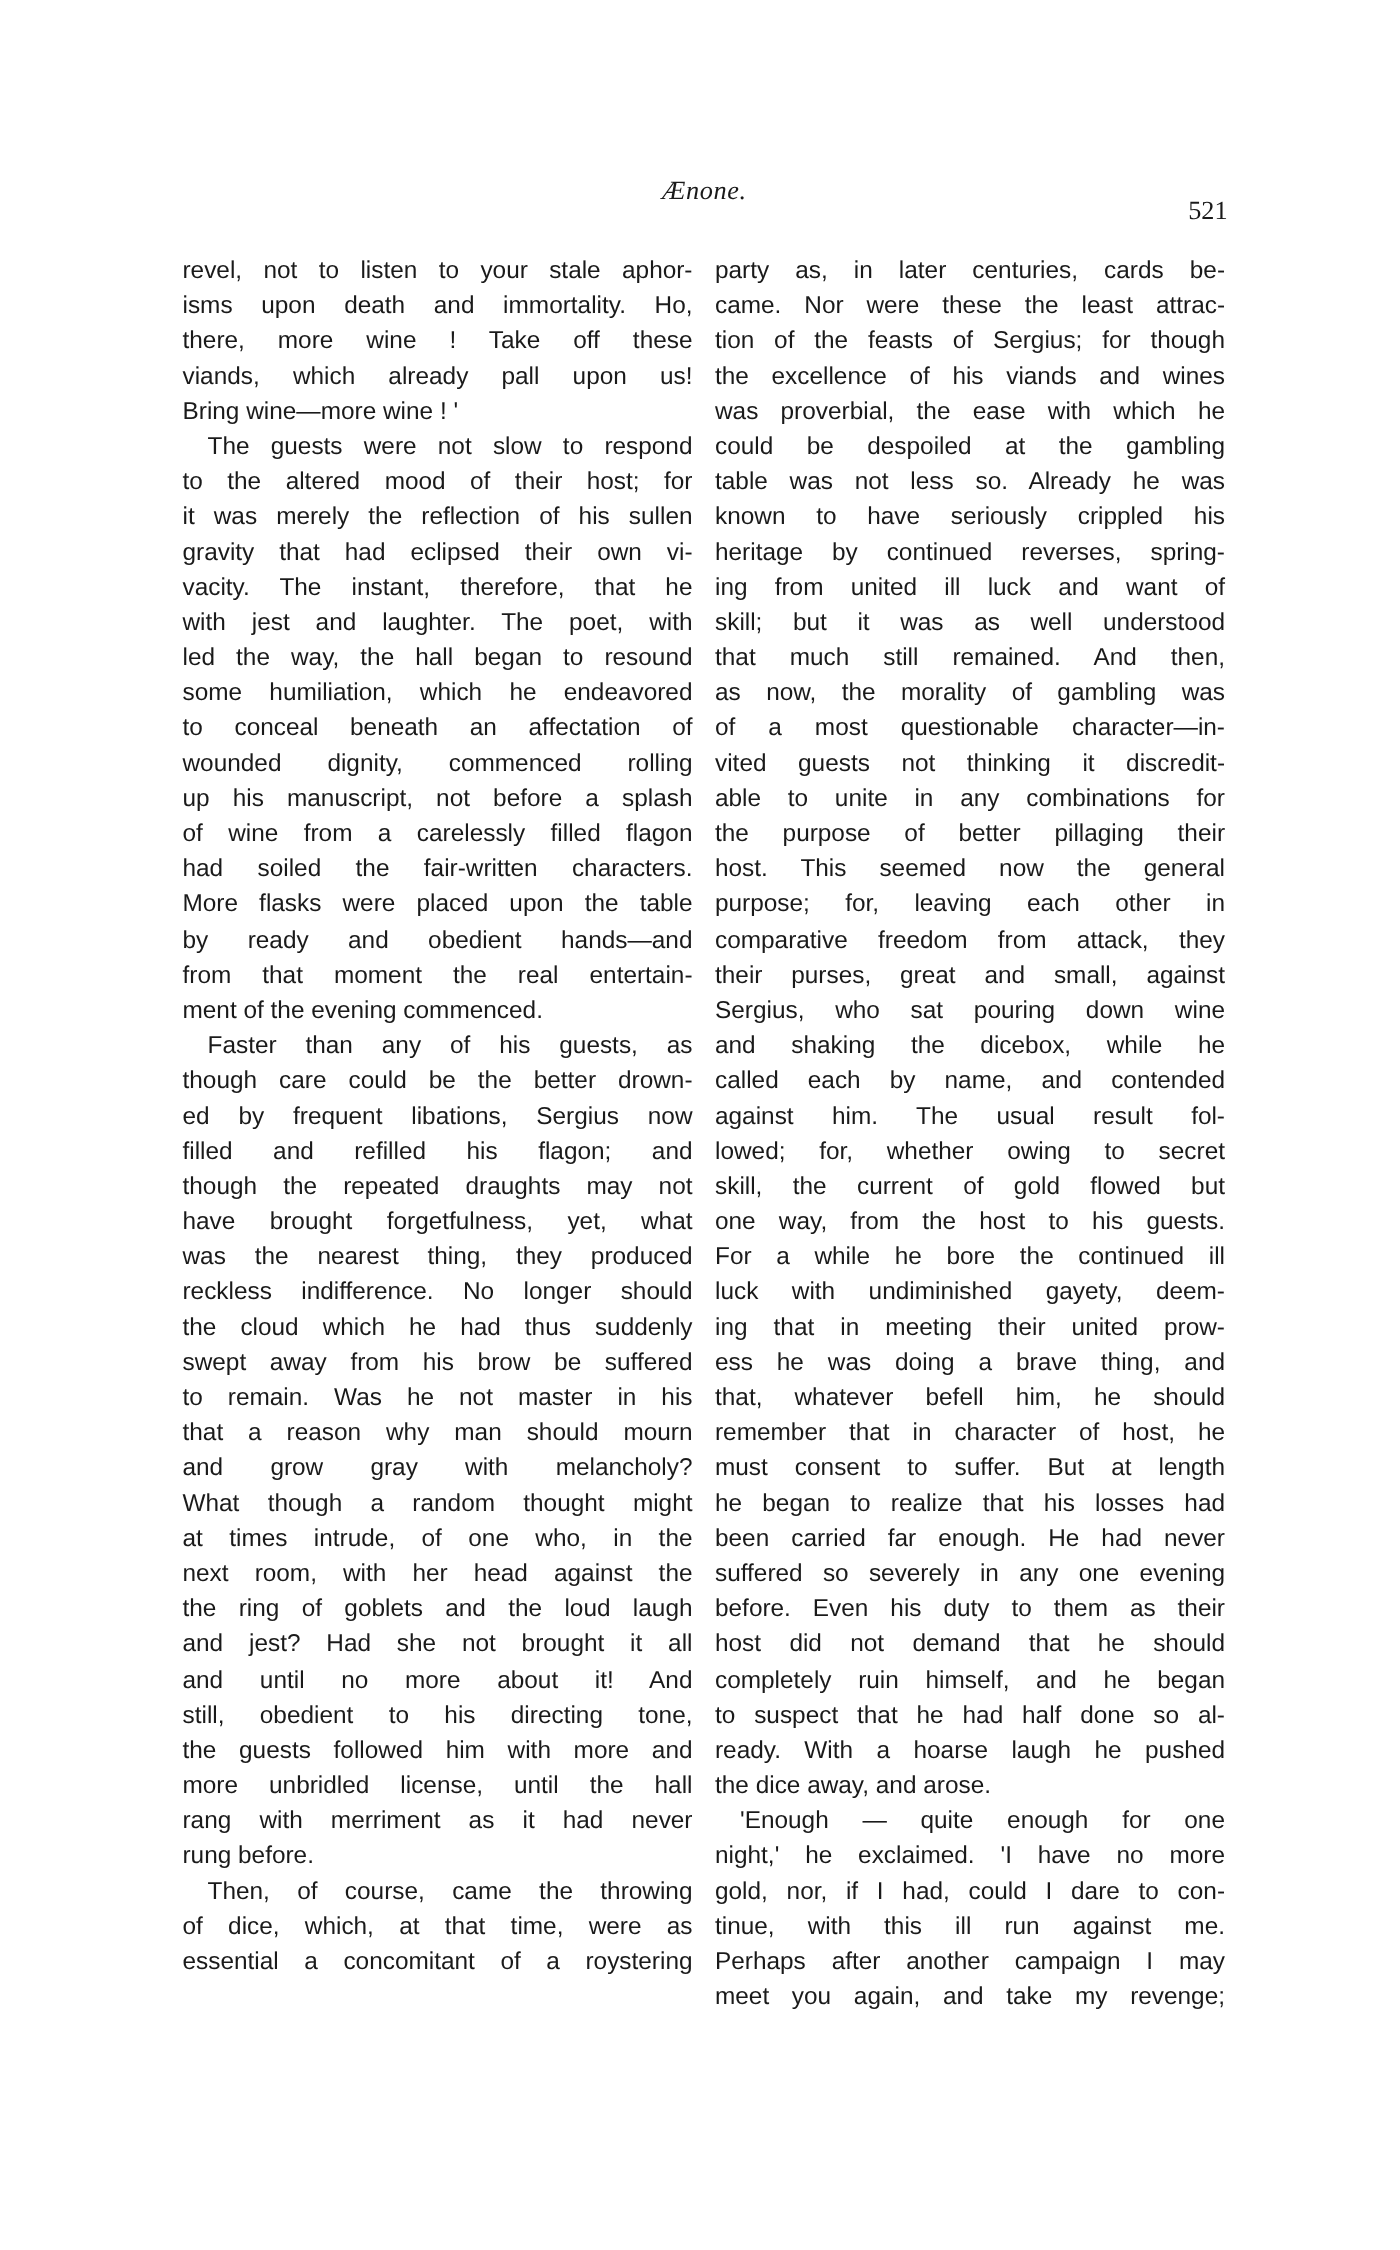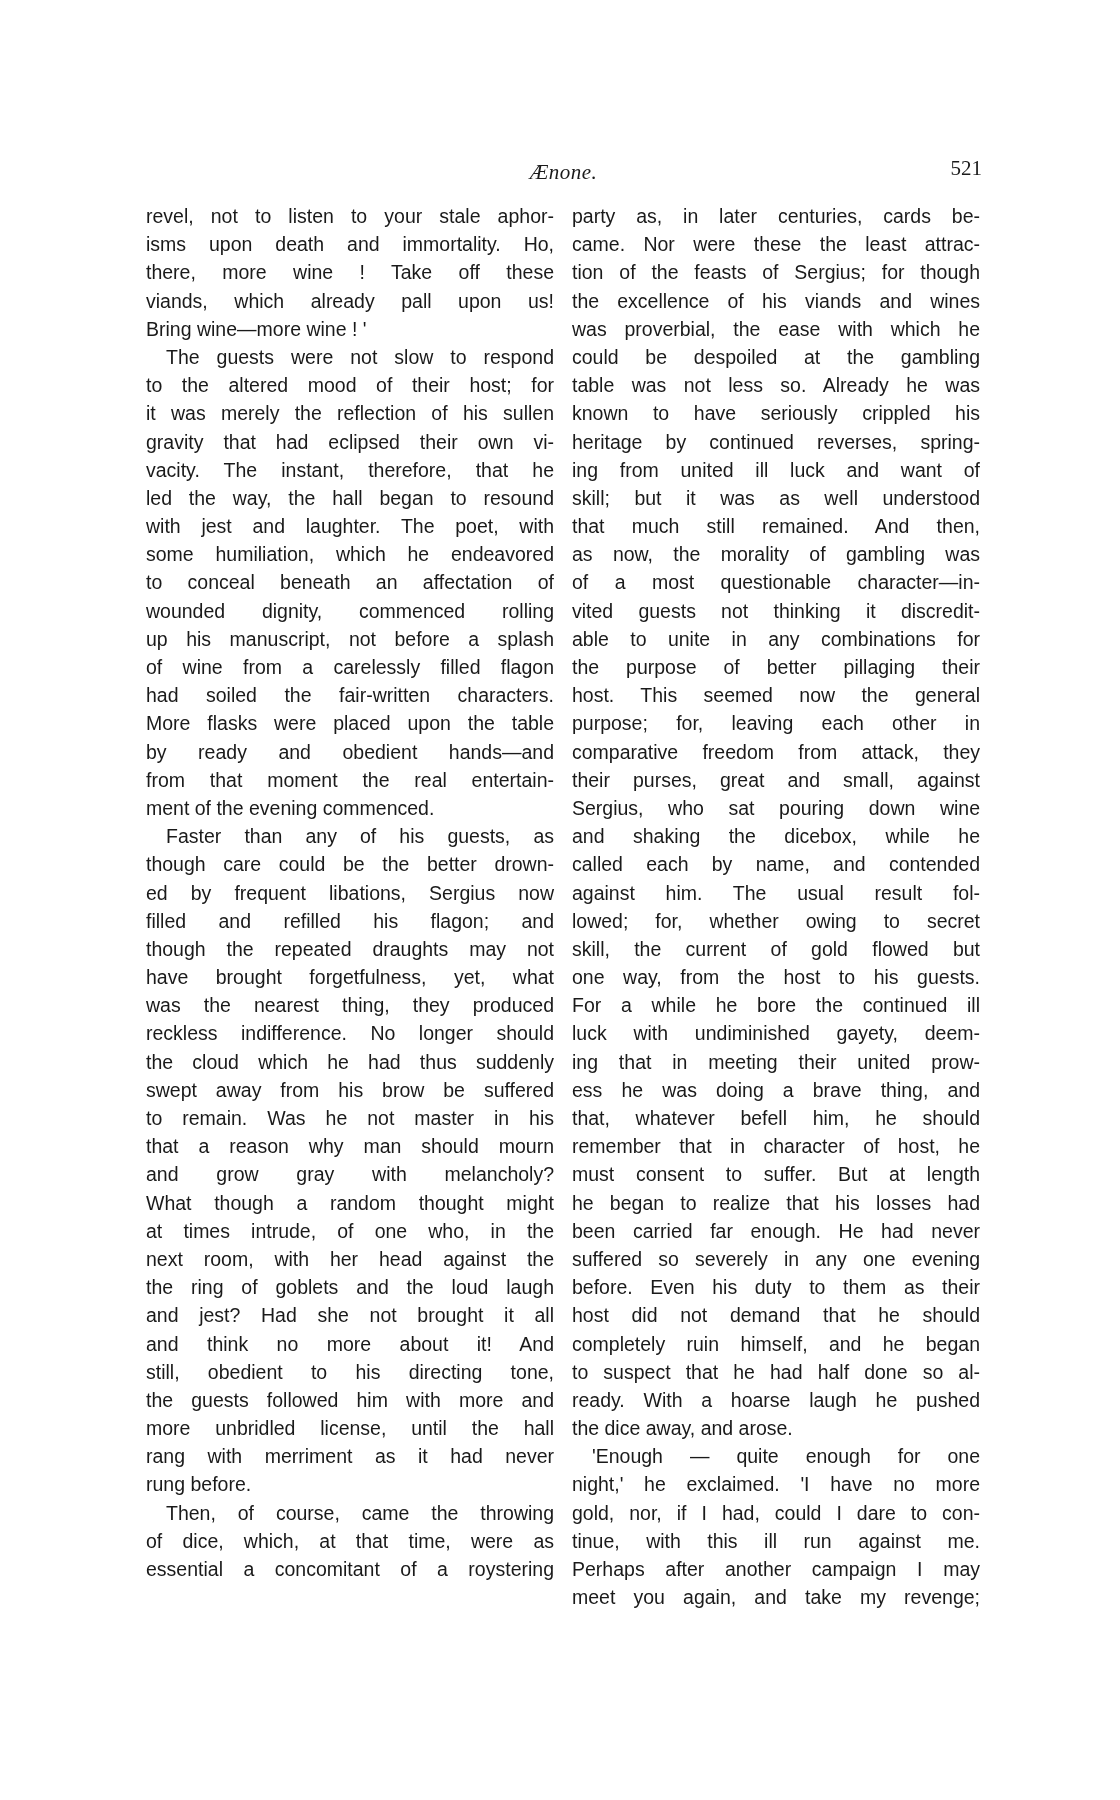--- a/index.html
+++ b/index.html
@@ -5,7 +5,7 @@
   html, body { margin: 0; padding: 0; background: #ffffff; }
   body { width: 1120px; height: 1800px; position: relative; overflow: hidden; font-family: "DejaVu Serif", "Liberation Serif", serif; color: #1a1a1a; }
   .page-header { position: absolute; top: 140px; left: 145px; width: 837px; height: 30px; }
-  .running-title { position: absolute; left: 0; right: 0; text-align: center; font-style: italic; font-size: 21px; font-family: "Liberation Serif", serif; letter-spacing: 0.5px; margin-top: 20px; }
+  .running-title { position: absolute; left: 0; right: 0; text-align: center; font-style: italic; font-size: 21px; font-family: "Liberation Serif", serif; letter-spacing: 0.5px; }
   .page-number { position: absolute; right: 0; top: 16px; font-size: 21px; font-family: "Liberation Serif", serif; }
   .column { position: absolute; top: 202px; width: 408px; font-family: Liberation Sans, sans-serif; font-size: 19.5px; line-height: 28.2px; }
   .col-left { left: 146px; }

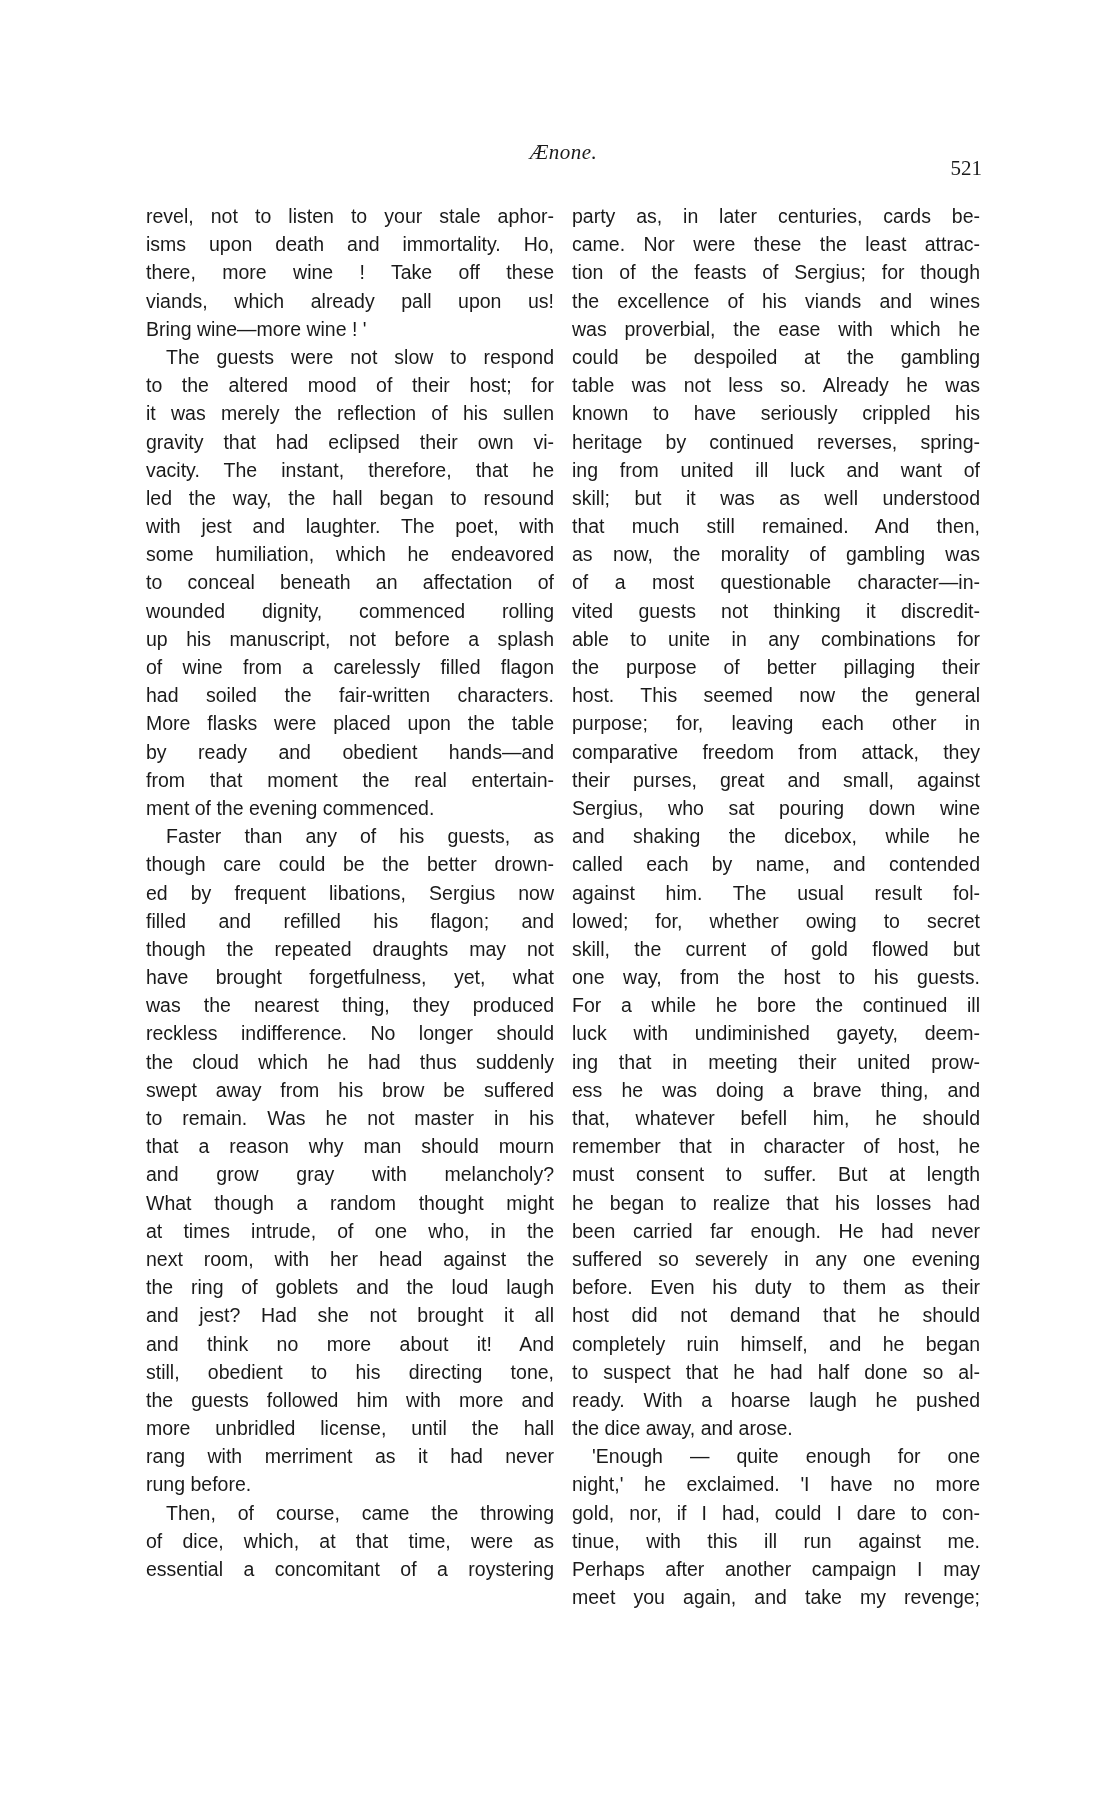--- a/index.html
+++ b/index.html
@@ -33,8 +33,8 @@
     <span class="line">it was merely the reflection of his sullen</span>
     <span class="line">gravity that had eclipsed their own vi-</span>
     <span class="line">vacity.  The instant, therefore, that he</span>
+    <span class="line">with jest and laughter.  The poet, with</span>
     <span class="line">led the way, the hall began to resound</span>
-    <span class="line">with jest and laughter.  The poet, with</span>
     <span class="line">some humiliation, which he endeavored</span>
     <span class="line">to conceal beneath an affectation of</span>
     <span class="line">wounded dignity, commenced rolling</span>

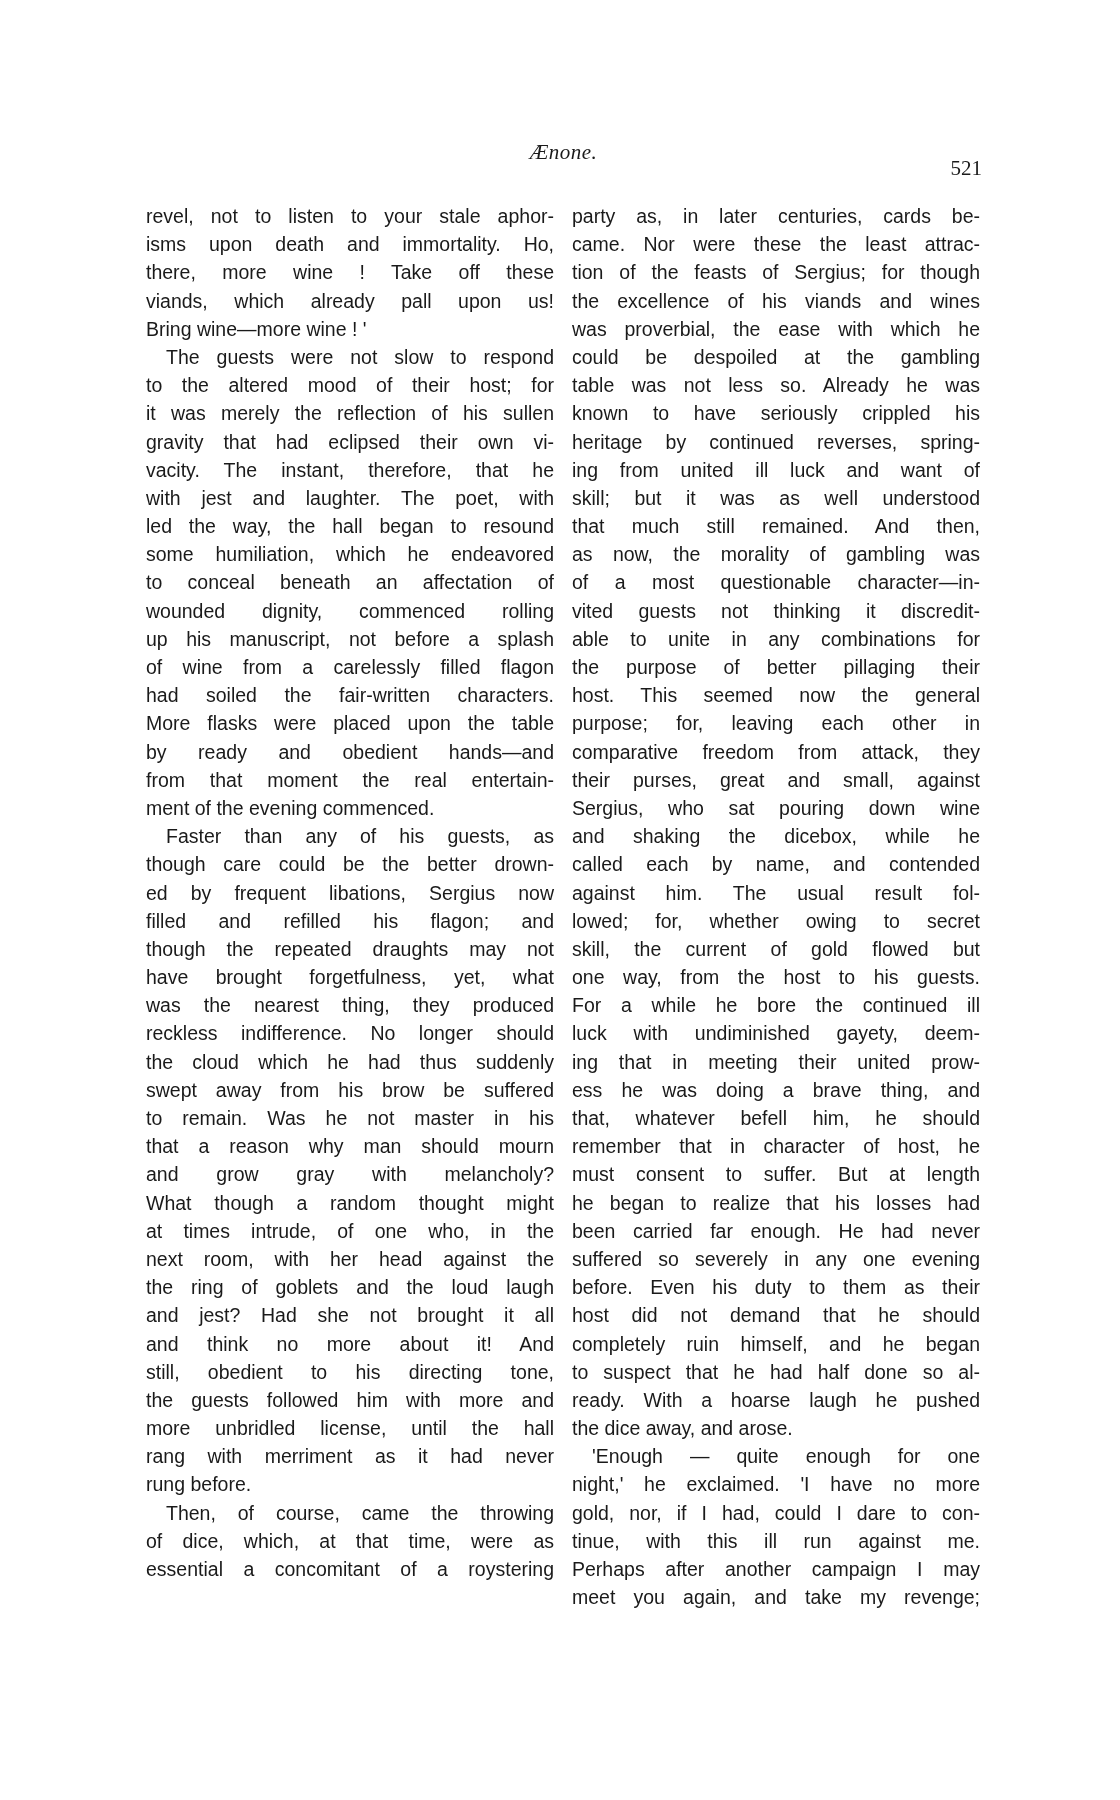--- a/index.html
+++ b/index.html
@@ -63,7 +63,7 @@
     <span class="line">next room, with her head against the</span>
     <span class="line">the ring of goblets and the loud laugh</span>
     <span class="line">and jest?  Had she not brought it all</span>
-    <span class="line">and think no more about it!  And</span>
+    <span class="line">and until no more about it!  And</span>
     <span class="line">still, obedient to his directing tone,</span>
     <span class="line">the guests followed him with more and</span>
     <span class="line">more unbridled license, until the hall</span>

